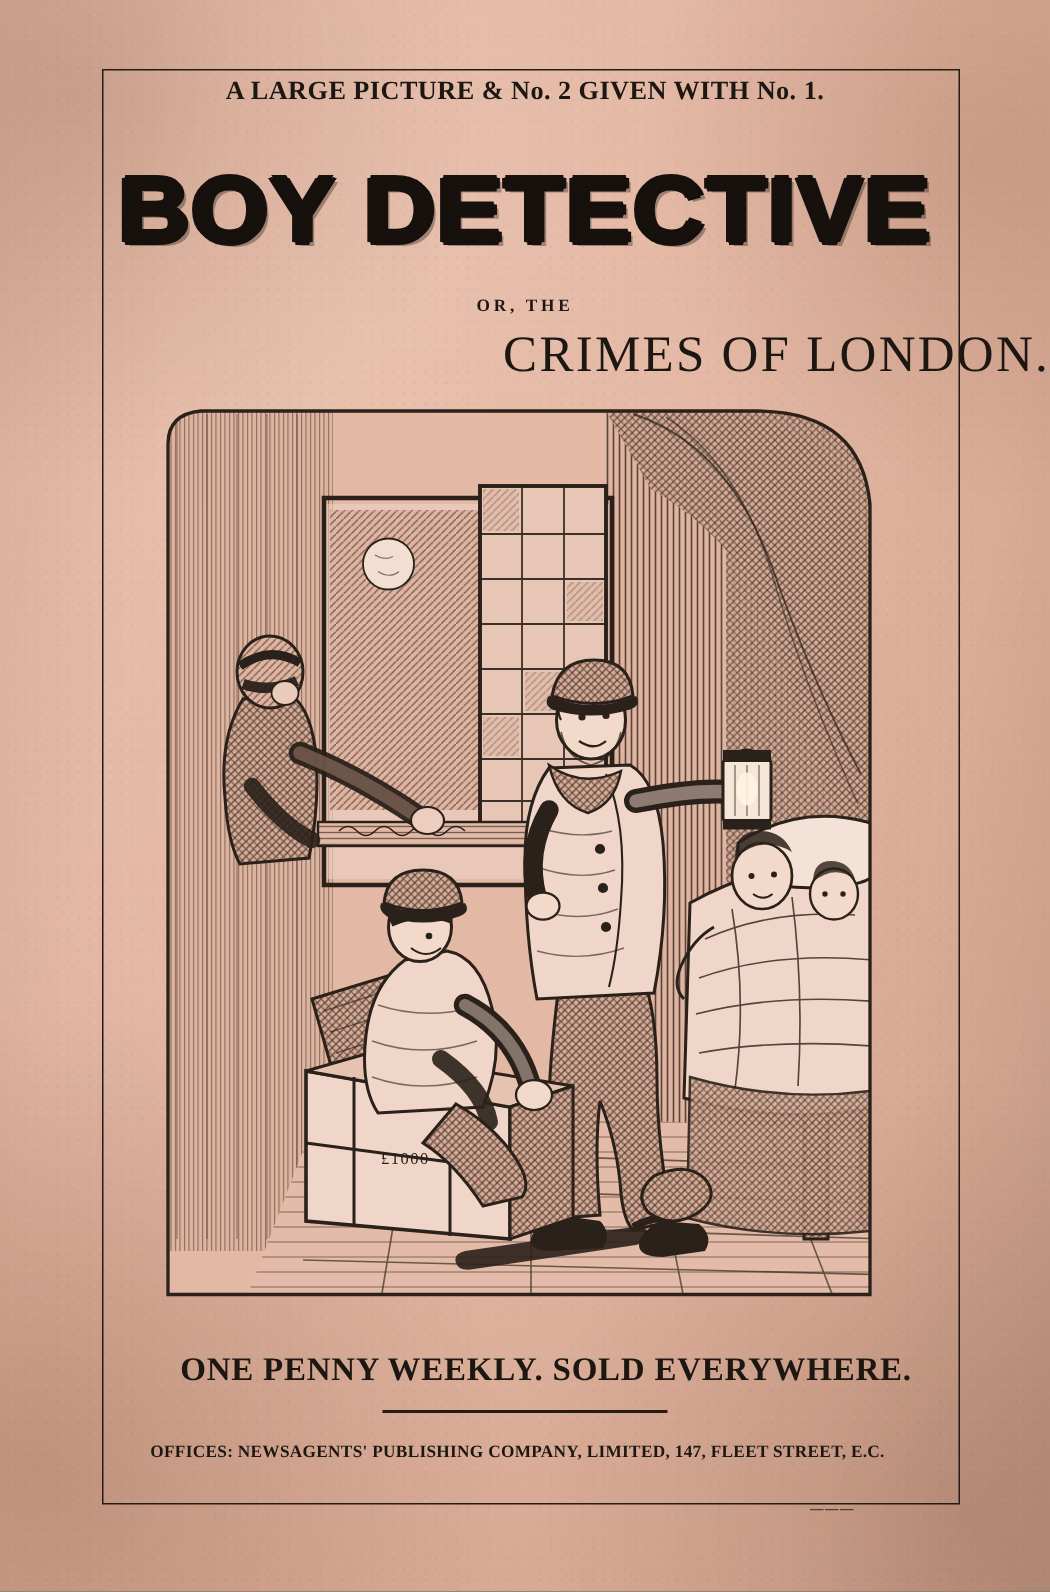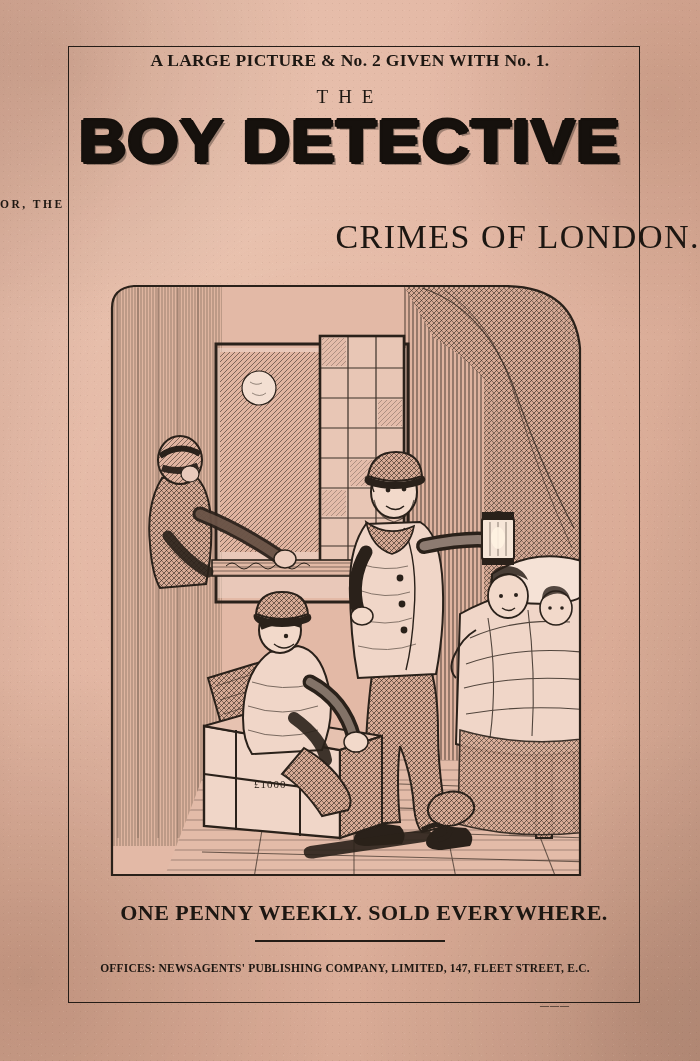--- a/index.html
+++ b/index.html
@@ -197,7 +197,6 @@
 
   <div class="strapline ink">A LARGE PICTURE &amp; No. 2 GIVEN WITH No. 1.</div>
 
-  <div class="the ink">THE</div>
 
   <div class="maintitle">BOY DETECTIVE</div>
 

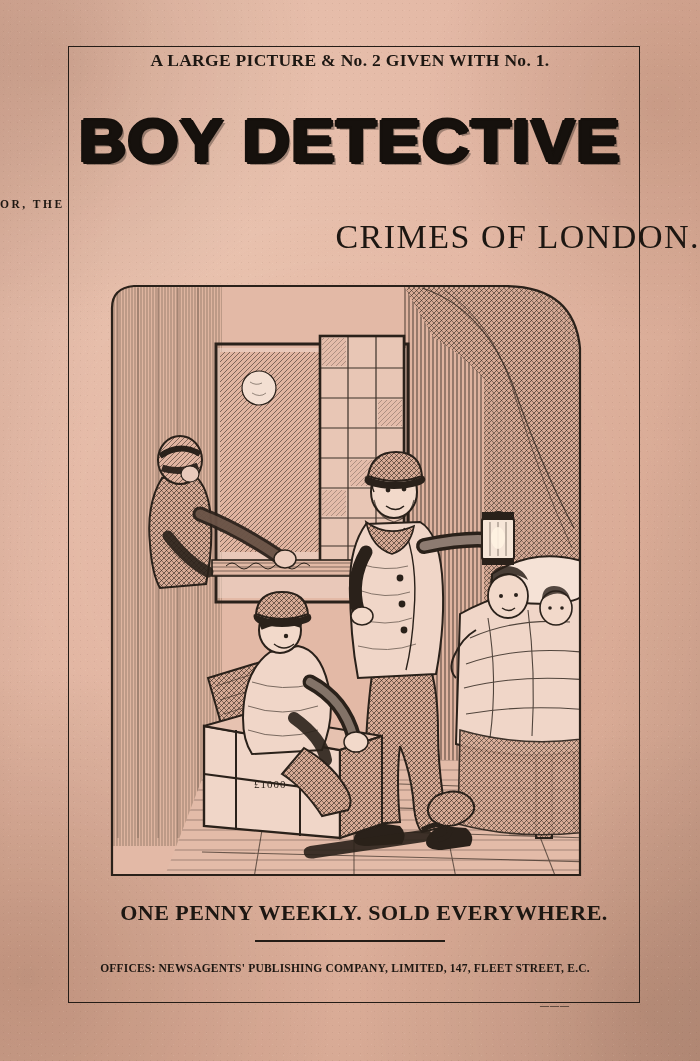--- a/index.html
+++ b/index.html
@@ -111,6 +111,7 @@
     position: absolute;
     left: 0; right: 0;
     top: 198px;
+    text-align: center;
     font-size: 11.5px;
     letter-spacing: 2.5px;
     font-weight: bold;

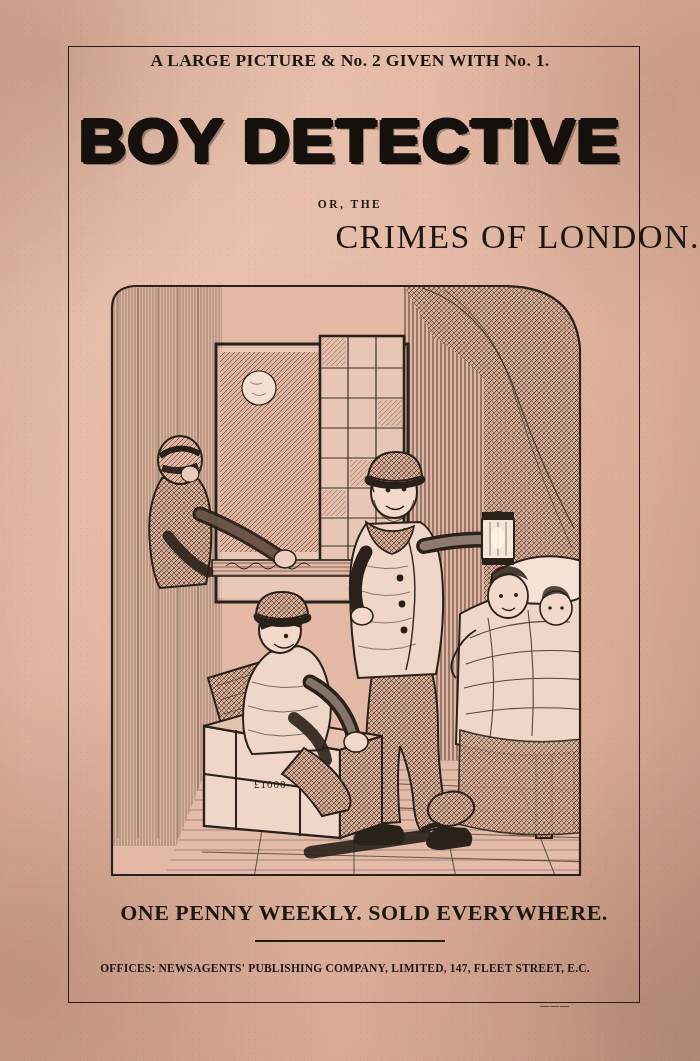--- a/index.html
+++ b/index.html
@@ -182,7 +182,7 @@
   .illus {
     position: absolute;
     left: 104px;
-    top: 278px;
+    top: 266px;
     width: 500px;
     height: 605px;
     z-index: 4;

